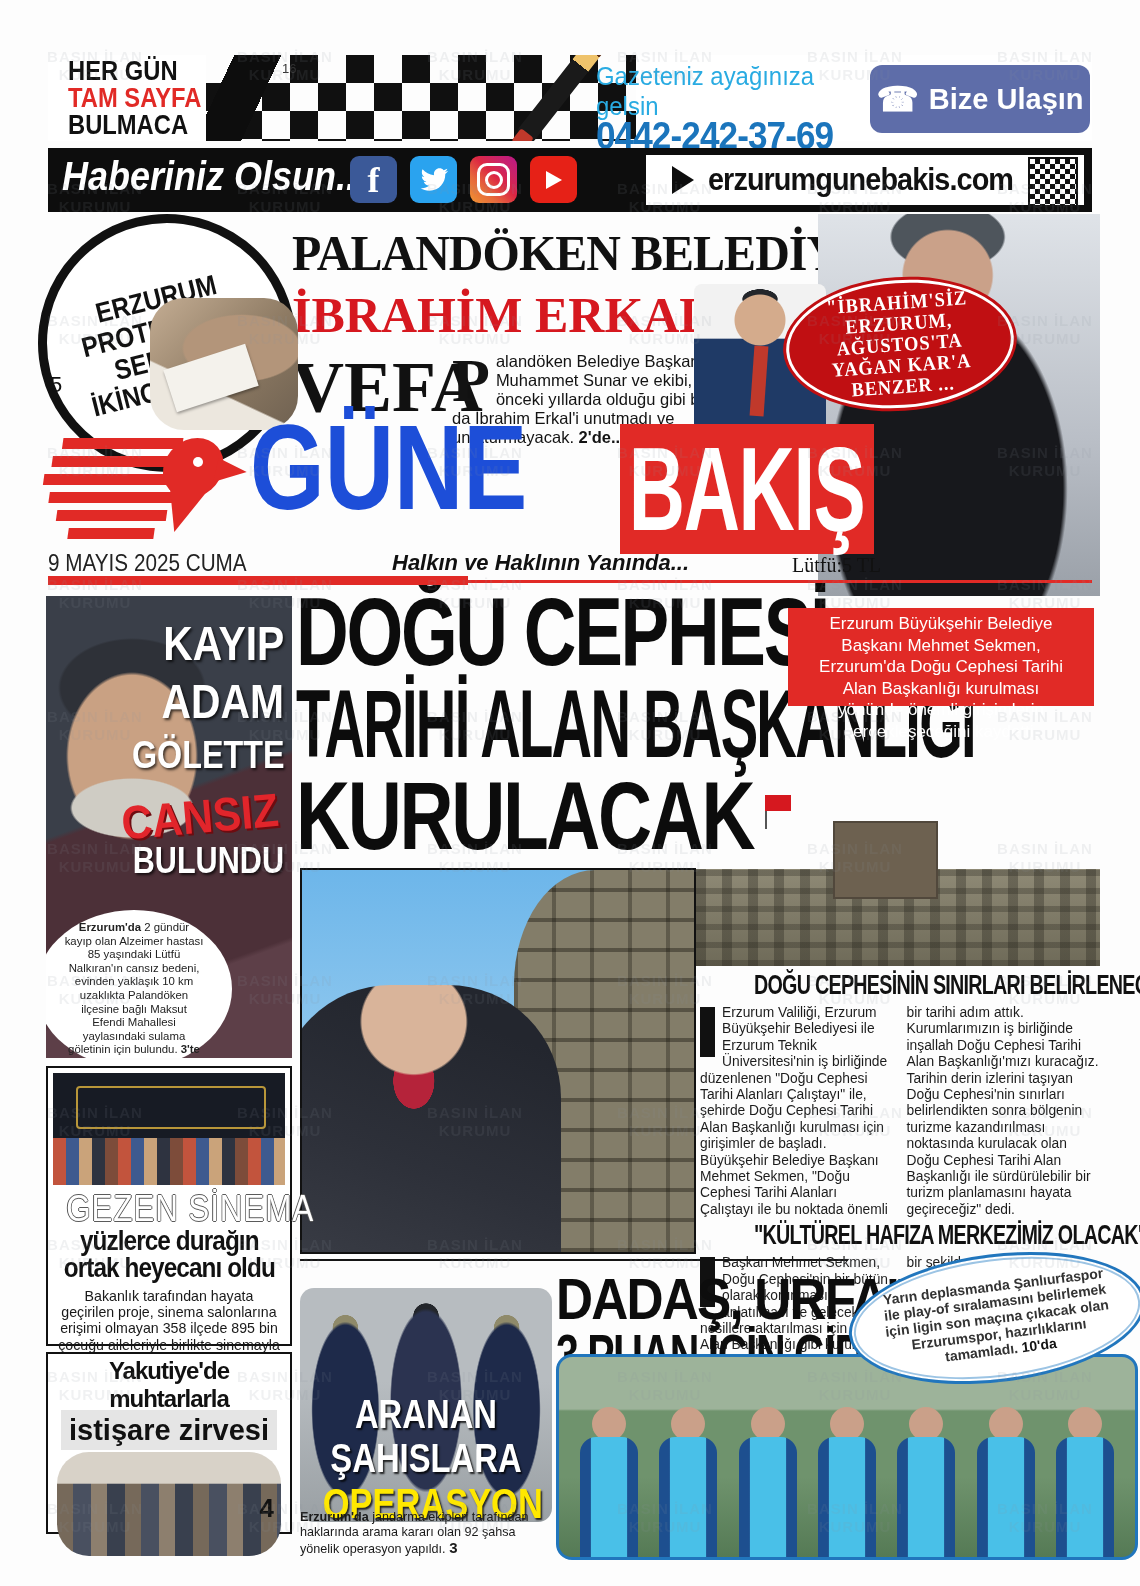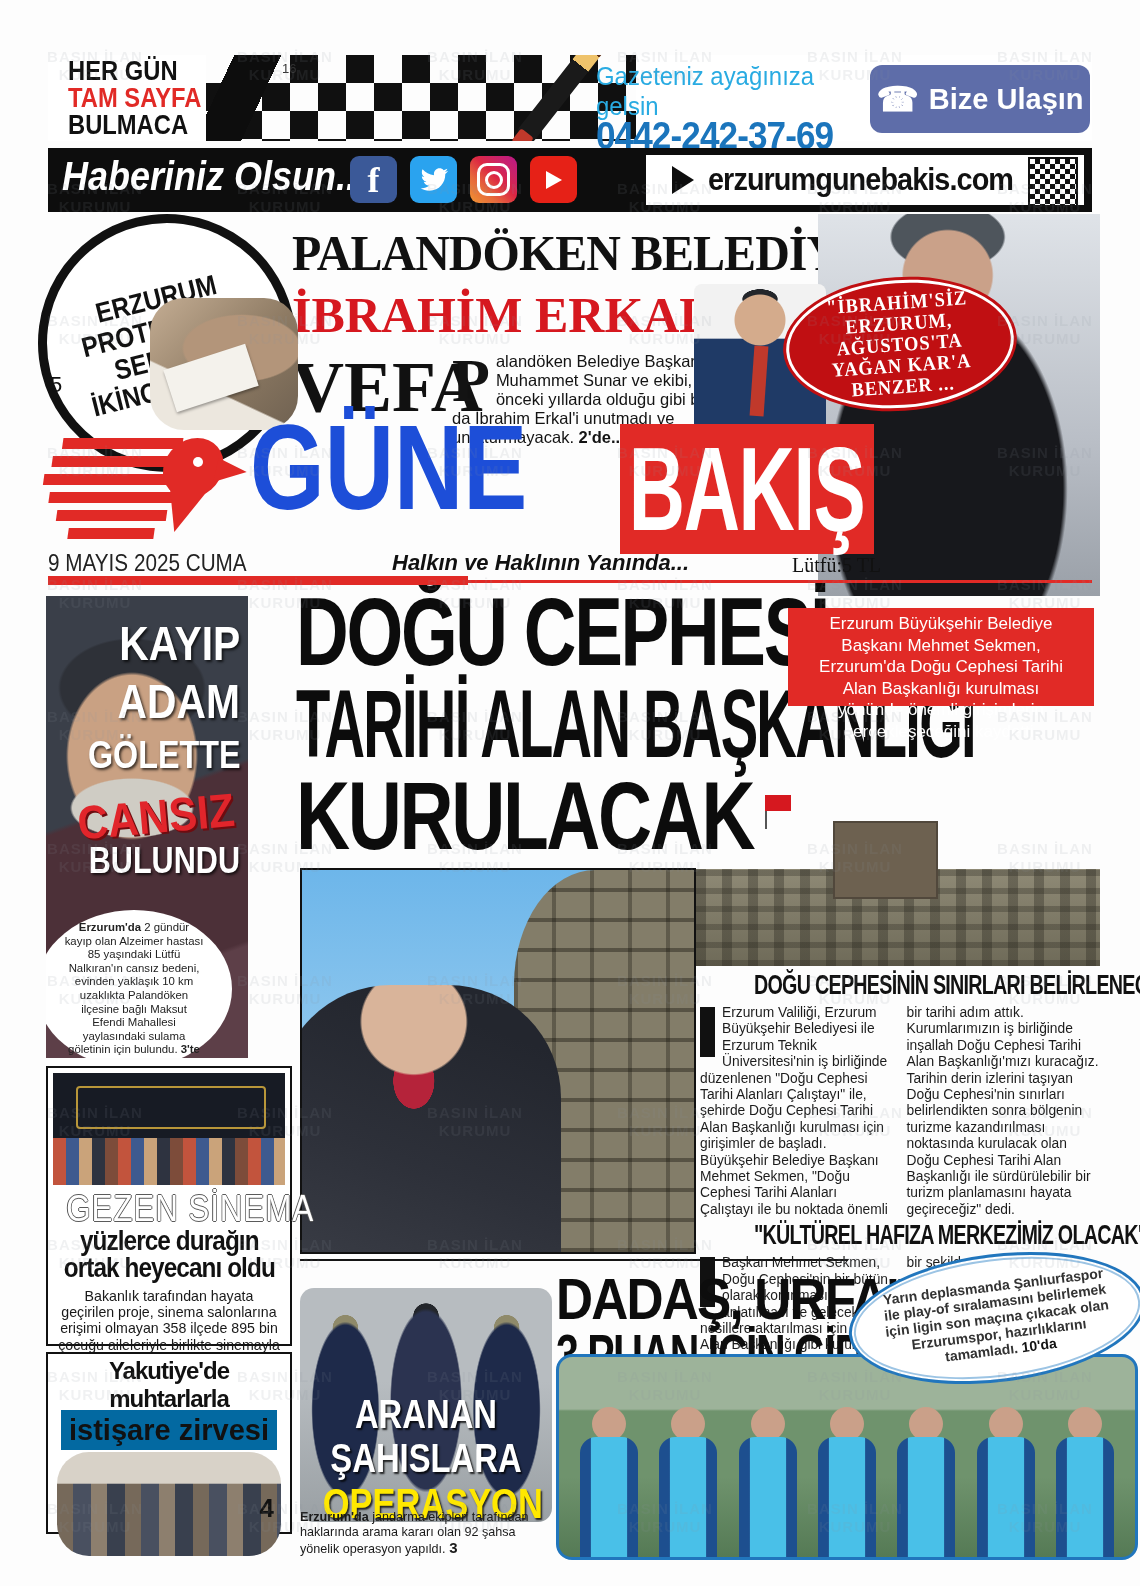--- a/index.html
+++ b/index.html
@@ -152,7 +152,7 @@
   #mid-rule{left:300px;top:1259px;width:548px;height:2px;background:#151515;z-index:2;}
 
   
-  .missing-box{left:46px;top:596px;width:202px;height:462px;background:#121317;overflow:hidden;z-index:4;
+  .missing-box{left:46px;top:596px;width:246px;height:462px;background:#121317;overflow:hidden;z-index:4;
      background-image:
        radial-gradient(ellipse 62px 30px at 86px 212px,#cfccc4 0 96%,transparent),
        radial-gradient(ellipse 66px 84px at 86px 160px,#c9a183 0 96%,transparent),

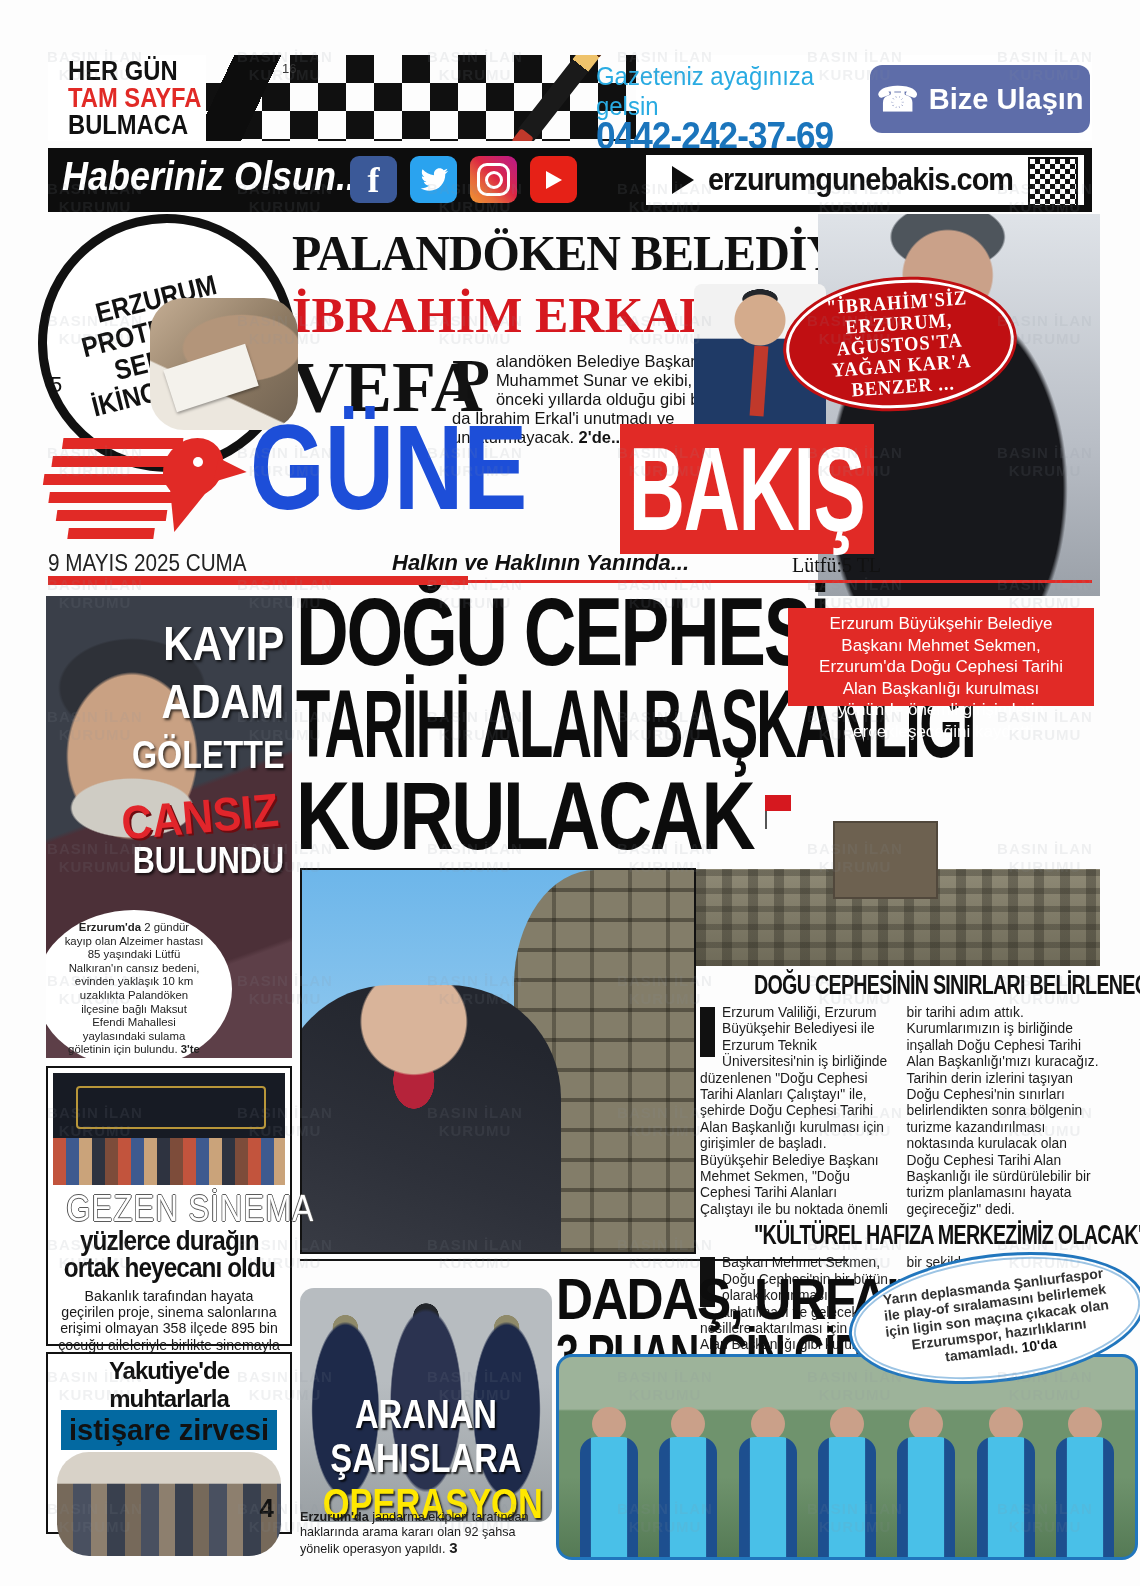--- a/index.html
+++ b/index.html
@@ -187,7 +187,7 @@
   .muhtar-box{left:46px;top:1352px;width:246px;height:182px;border:2px solid #111;box-sizing:border-box;background:#fff;z-index:4;}
   .muhtar-t1{text-align:center;font-weight:bold;font-size:24px;margin-top:3px;letter-spacing:-1px;}
   .muhtar-t2{text-align:center;margin-top:1px;}
-  .muhtar-t2 span{background:#0369a1;font-weight:bold;font-size:29px;padding:4px 8px;letter-spacing:0;}
+  .muhtar-t2 span{background:#e5e5e5;font-weight:bold;font-size:29px;padding:4px 8px;letter-spacing:0;}
   .muhtar-photo{margin:5px 9px;height:104px;border-radius:32px;overflow:hidden;
      background:
        linear-gradient(180deg,#d8d2c8 0 30%,transparent 31%),

